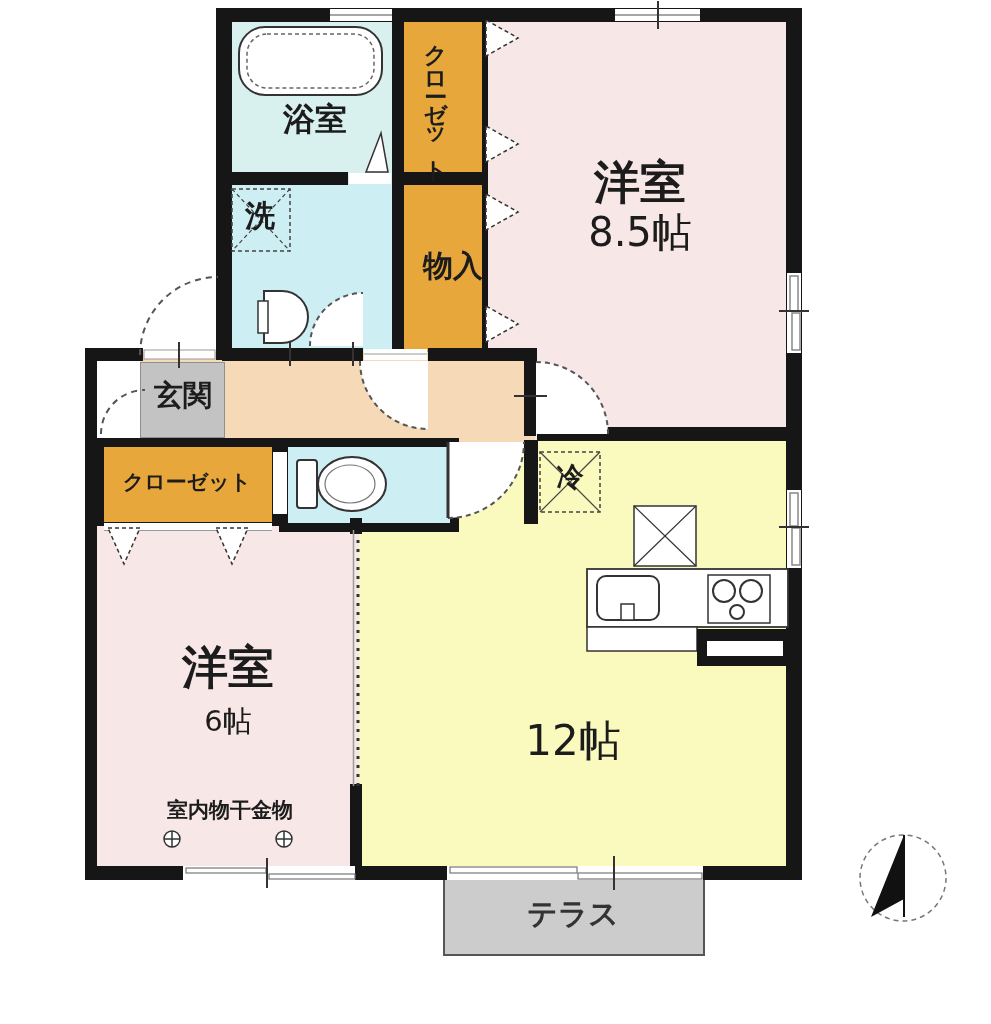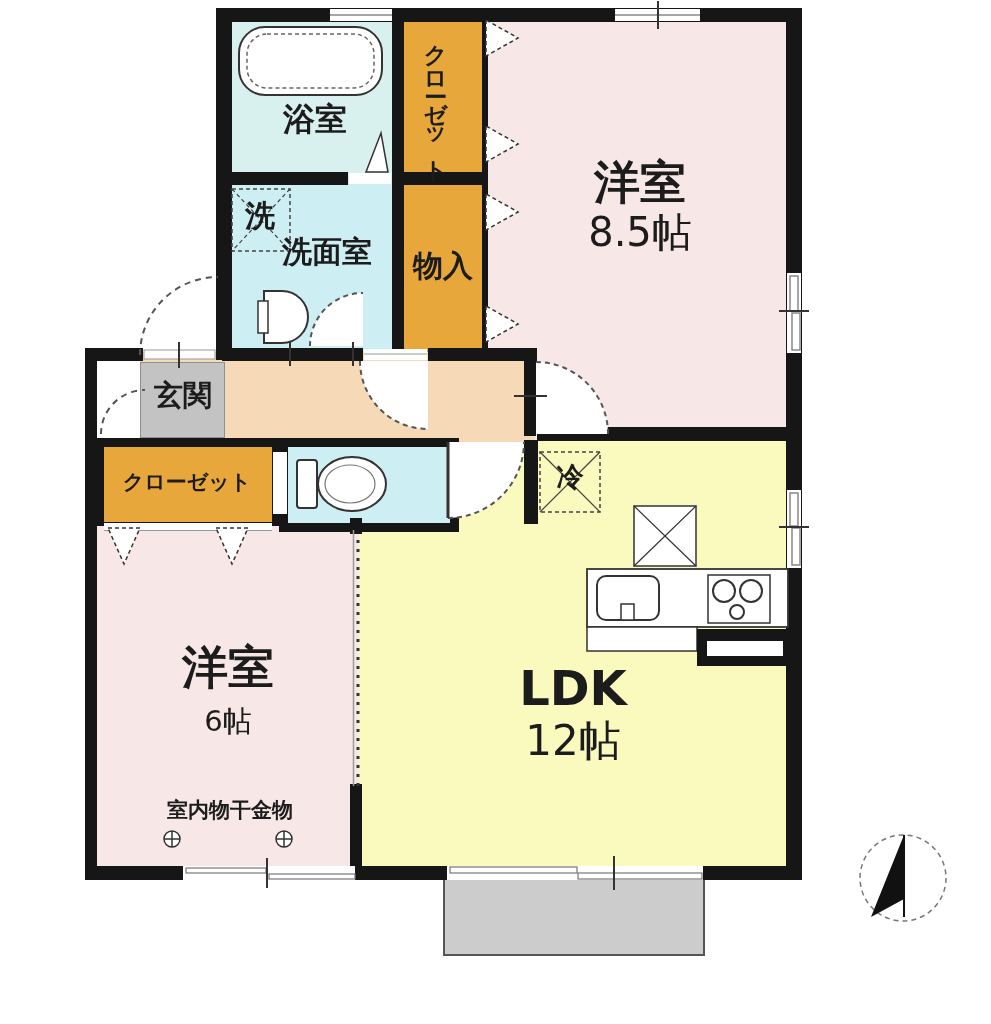--- a/index.html
+++ b/index.html
@@ -220,7 +220,6 @@
 
   <div class="lbl" style="left:255px;top:103px;width:120px;font-size:32px;">浴室</div>
   <div class="lbl" style="left:238px;top:200px;width:44px;font-size:30px;">洗</div>
-  <div class="lbl" style="left:252px;top:236px;width:150px;font-size:30px;">洗面室</div>
   <div class="lbl v-lbl" style="left:424px;top:22px;height:155px;font-size:23px;">クローゼット</div>
   <div class="lbl" style="left:398px;top:250px;width:90px;font-size:30px;">物入</div>
   <div class="lbl" style="left:520px;top:158px;width:240px;font-size:46px;">

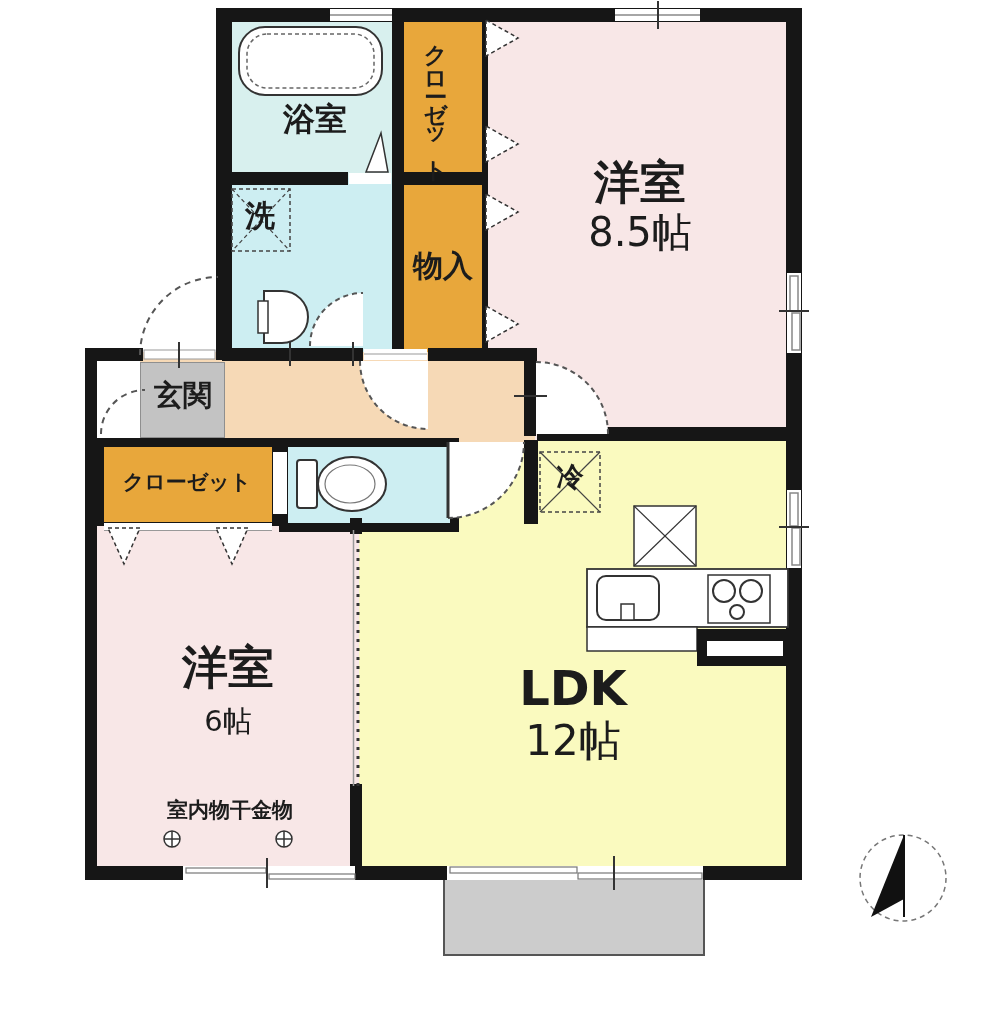--- a/index.html
+++ b/index.html
@@ -221,7 +221,7 @@
   <div class="lbl" style="left:255px;top:103px;width:120px;font-size:32px;">浴室</div>
   <div class="lbl" style="left:238px;top:200px;width:44px;font-size:30px;">洗</div>
   <div class="lbl v-lbl" style="left:424px;top:22px;height:155px;font-size:23px;">クローゼット</div>
-  <div class="lbl" style="left:398px;top:250px;width:90px;font-size:30px;">物入</div>
+  <div class="lbl" style="left:408px;top:250px;width:90px;font-size:30px;">物入</div>
   <div class="lbl" style="left:520px;top:158px;width:240px;font-size:46px;">
     <span>洋室</span><br>
     <span class="sub" style="font-size:40px;">8.5帖</span>

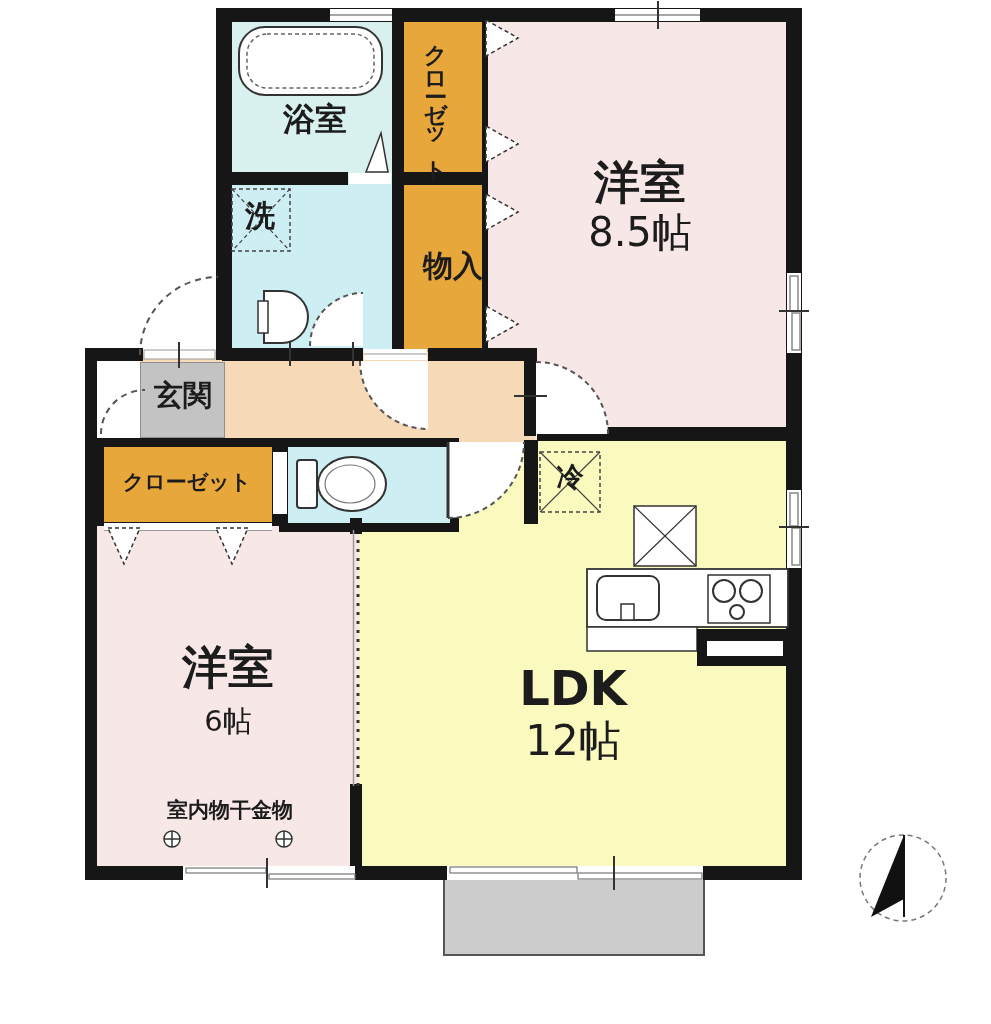--- a/index.html
+++ b/index.html
@@ -235,7 +235,7 @@
   </div>
   <div class="lbl note" style="left:128px;top:799px;width:204px;font-size:21px;">室内物干金物</div>
   <div class="lbl" style="left:453px;top:663px;width:240px;font-size:48px;">
-    <span>LDK</span><br>
+    <br>
     <span class="sub" style="font-size:42px;">12帖</span>
   </div>
 

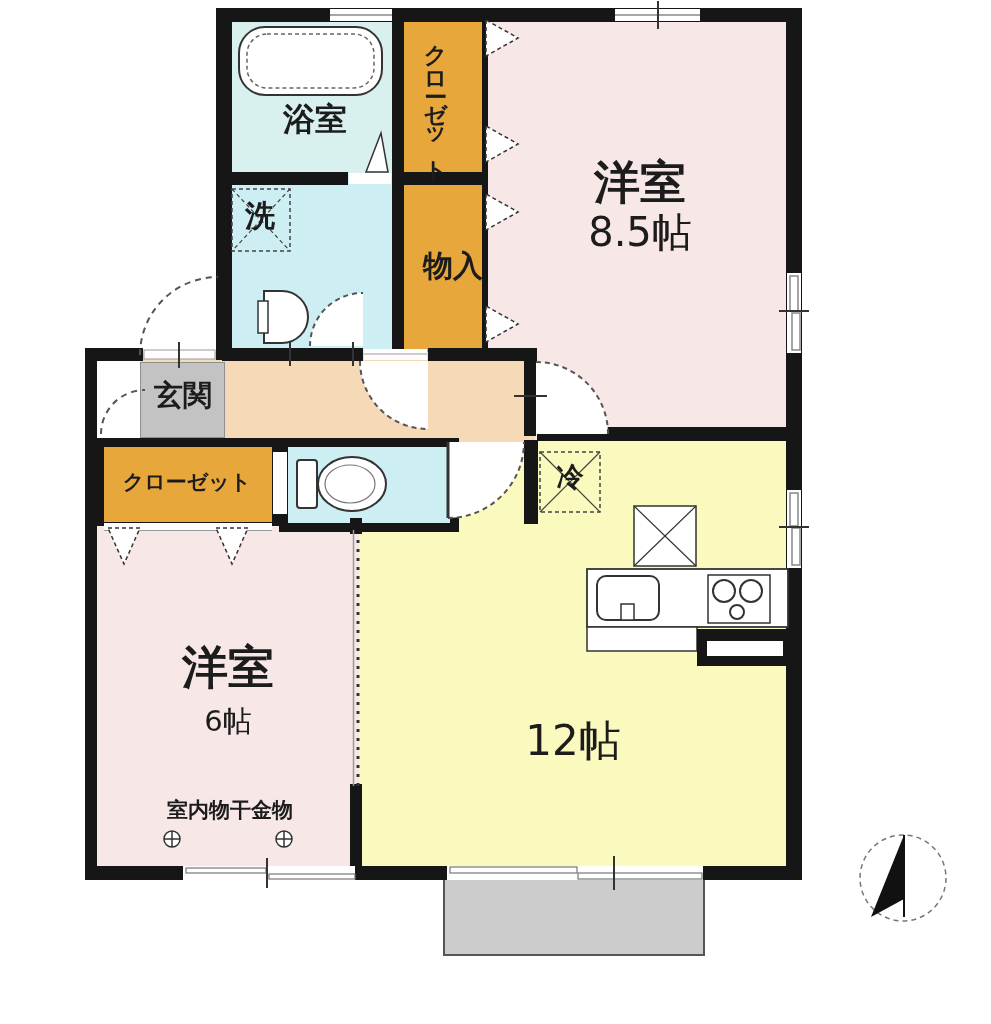--- a/index.html
+++ b/index.html
@@ -238,6 +238,7 @@
     <br>
     <span class="sub" style="font-size:42px;">12帖</span>
   </div>
+  <div class="lbl" style="left:453px;top:898px;width:240px;font-size:30px;color:#333;">テラス</div>
 
 </div>
 

